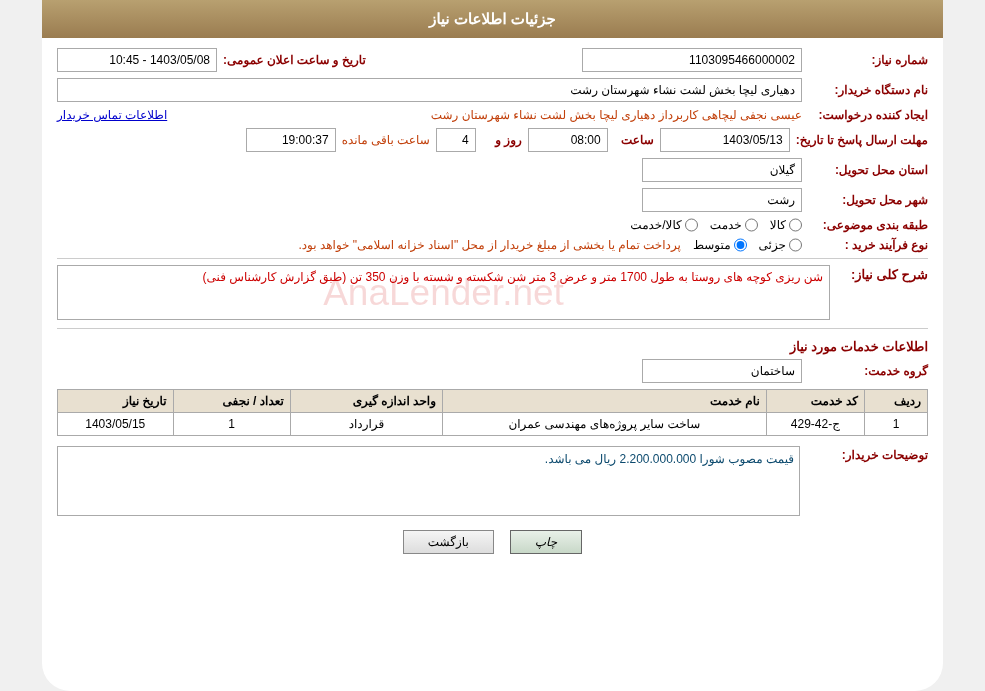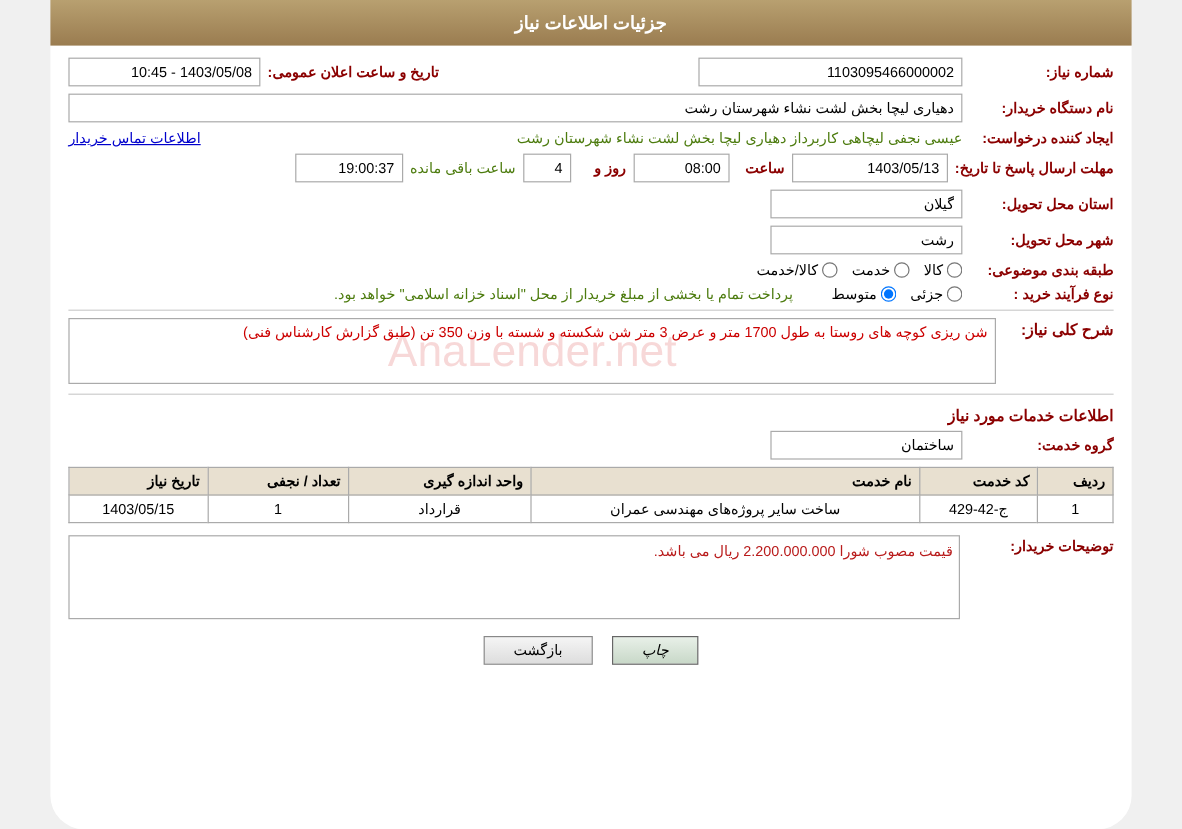--- a/index.html
+++ b/index.html
@@ -55,7 +55,7 @@
     .input-full { flex: 1; }
     .input-date { width: 130px; }
     .static-text {
-      color: #4d7c0f;
+      color: #c2410c;
       font-size: 12px;
     }
     .link-text {

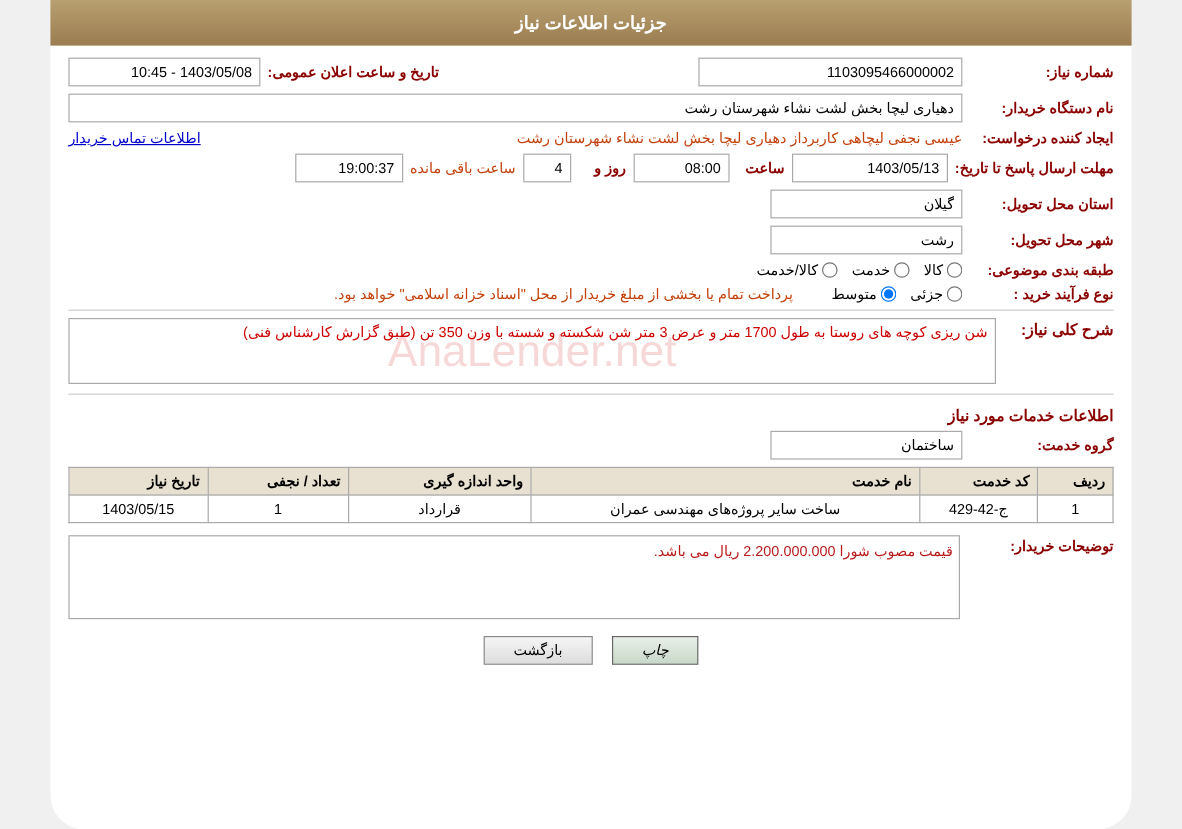--- a/index.html
+++ b/index.html
@@ -241,7 +241,7 @@
           <span>متوسط</span>
         </div>
       </div>
-      <span class="static-text" style="margin-right:26px;">پرداخت تمام یا بخشی از مبلغ خریدار از محل "اسناد خزانه اسلامی" خواهد بود.</span>
+      <span class="static-text" style="margin-right:6px;">پرداخت تمام یا بخشی از مبلغ خریدار از محل "اسناد خزانه اسلامی" خواهد بود.</span>
     </div>
 
     <hr class="divider">

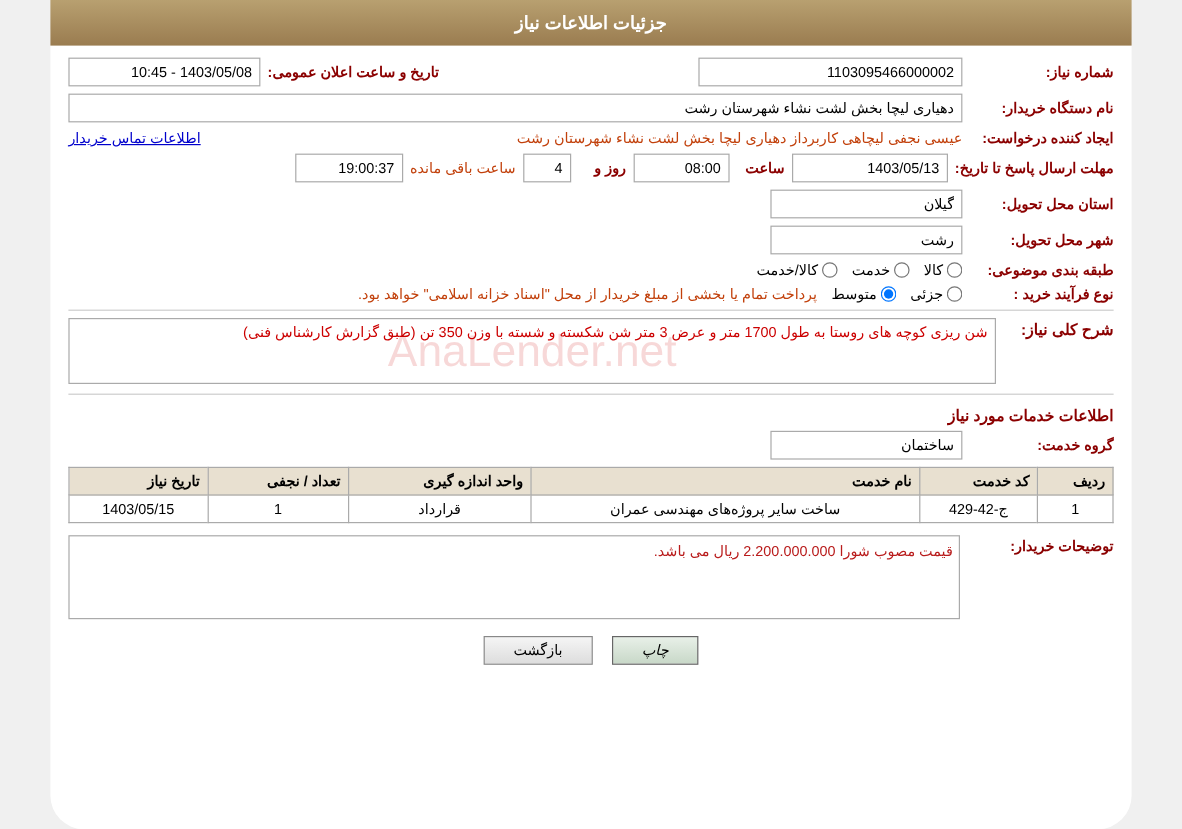--- a/index.html
+++ b/index.html
@@ -292,7 +292,7 @@
       <span class="label" style="margin-top:2px;">توضیحات خریدار:</span>
       <div style="flex:1;">
         <div class="description-box">
-          <span style="color:#b91c1c;">قیمت مصوب شورا 2.200.000.000 ریال می باشد.</span>
+          <span style="color:#0c4a6e;">قیمت مصوب شورا 2.200.000.000 ریال می باشد.</span>
         </div>
       </div>
     </div>

